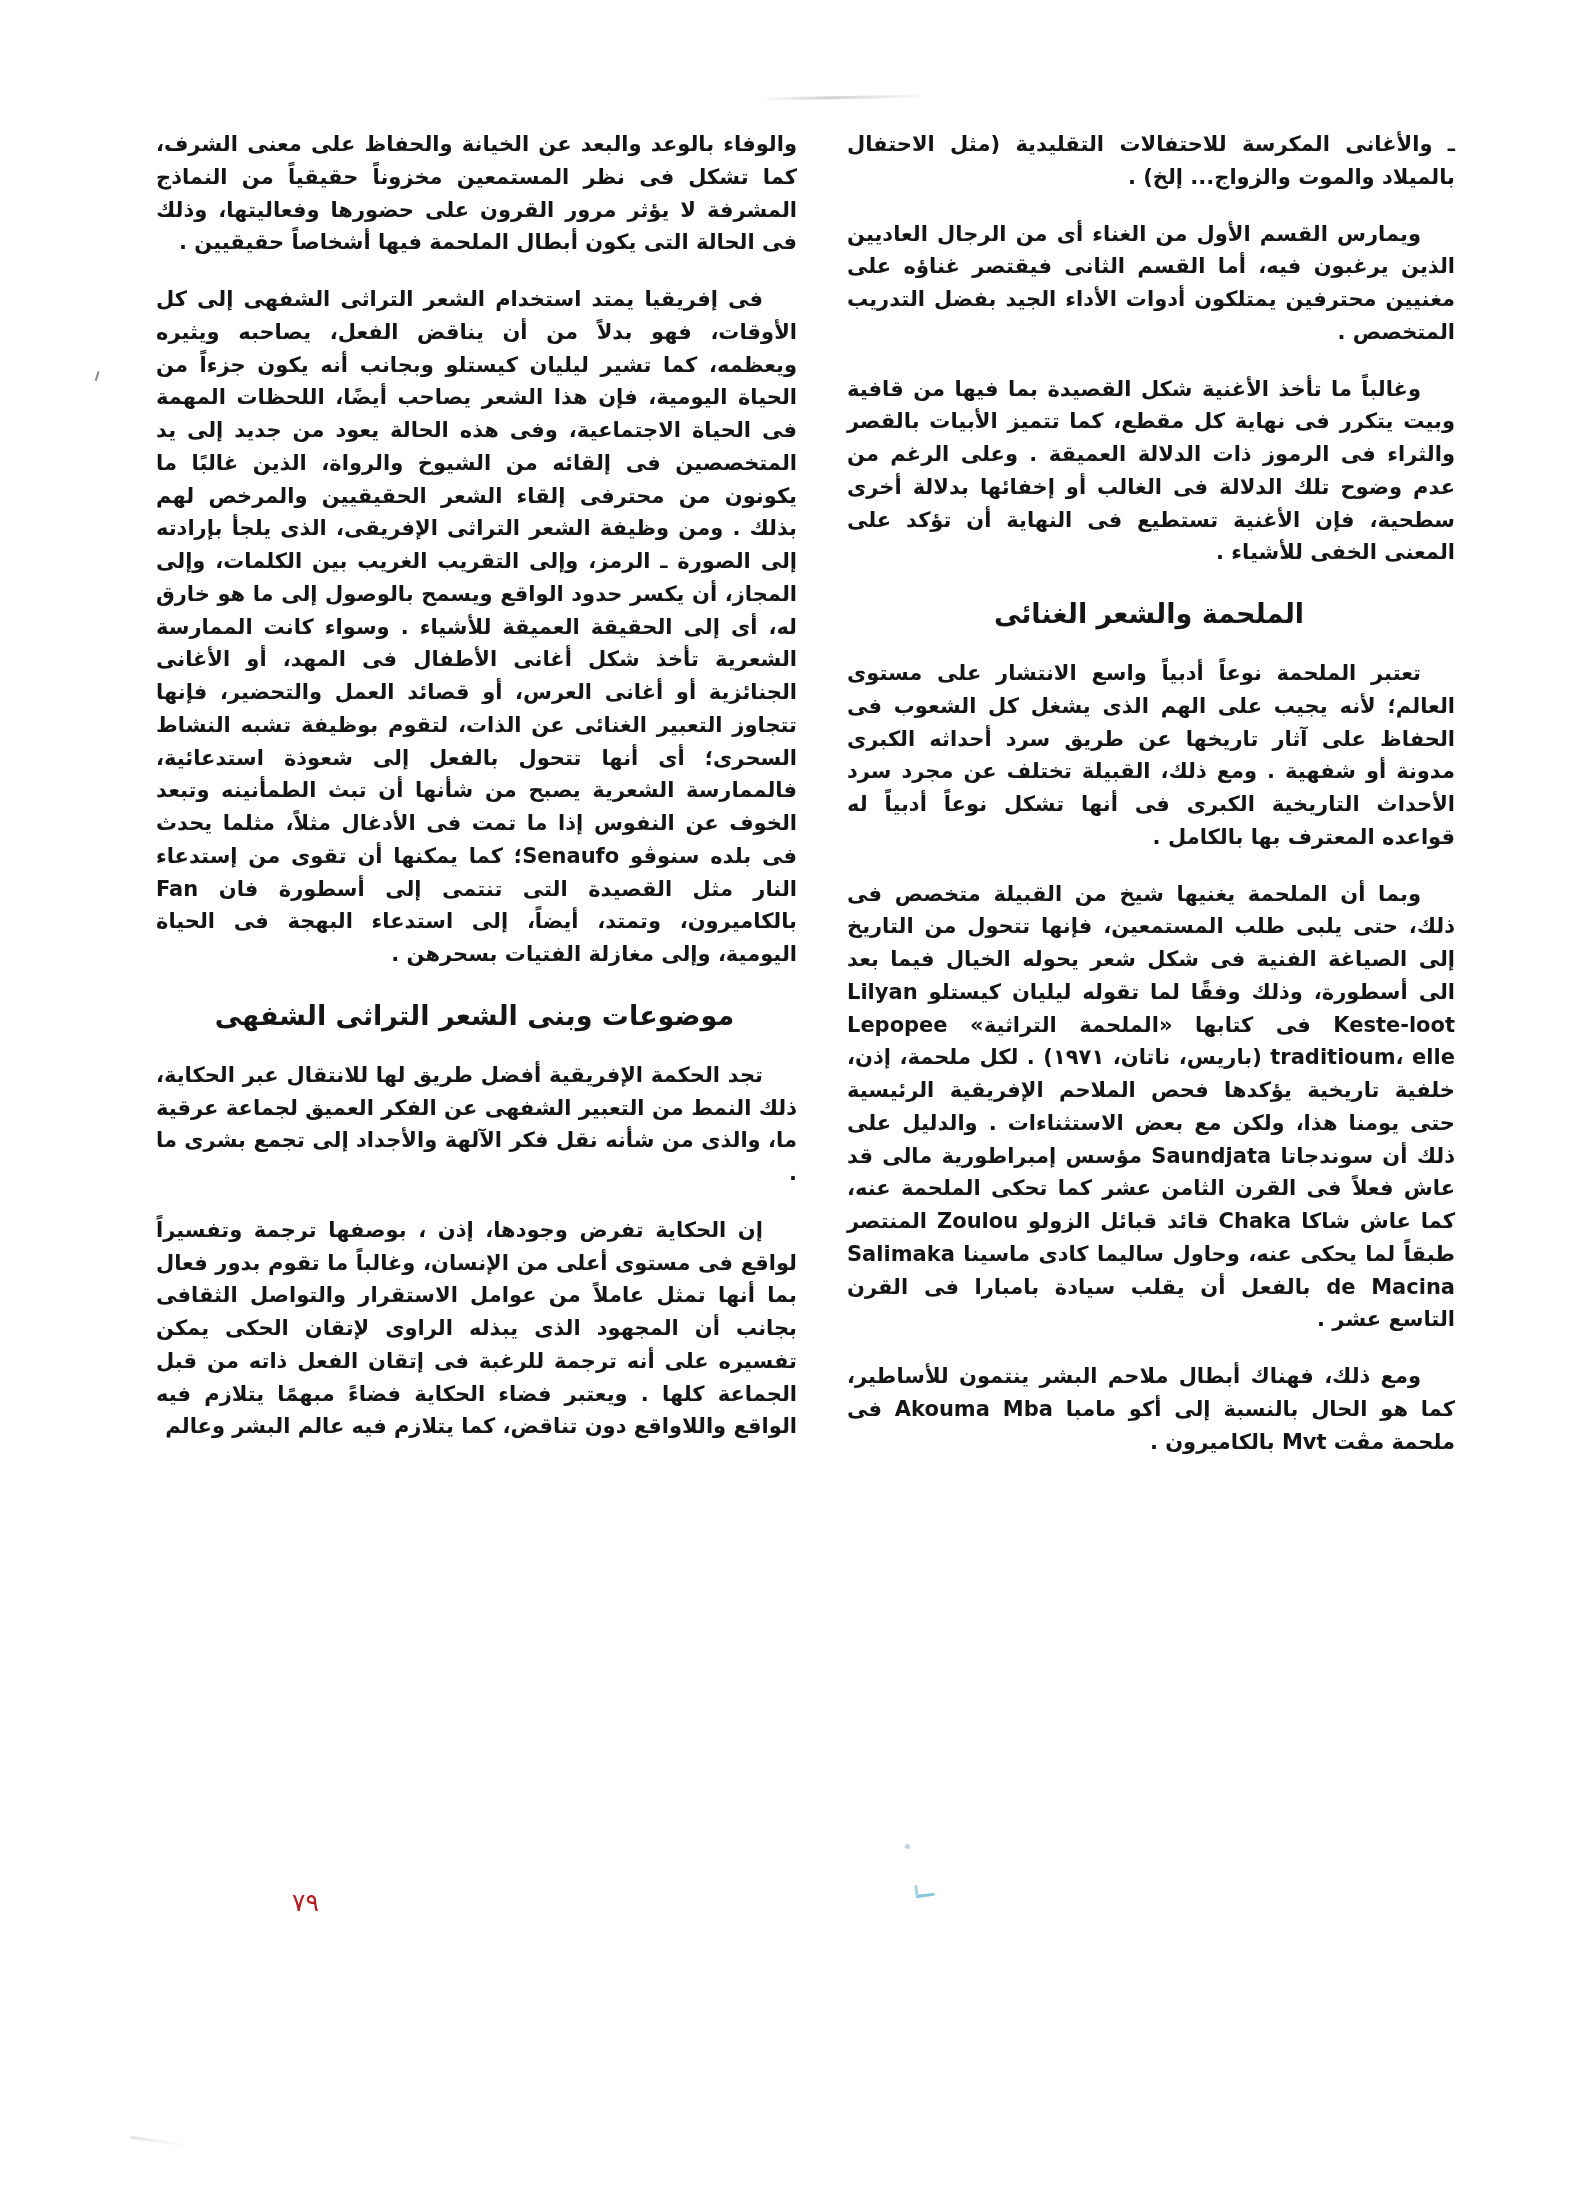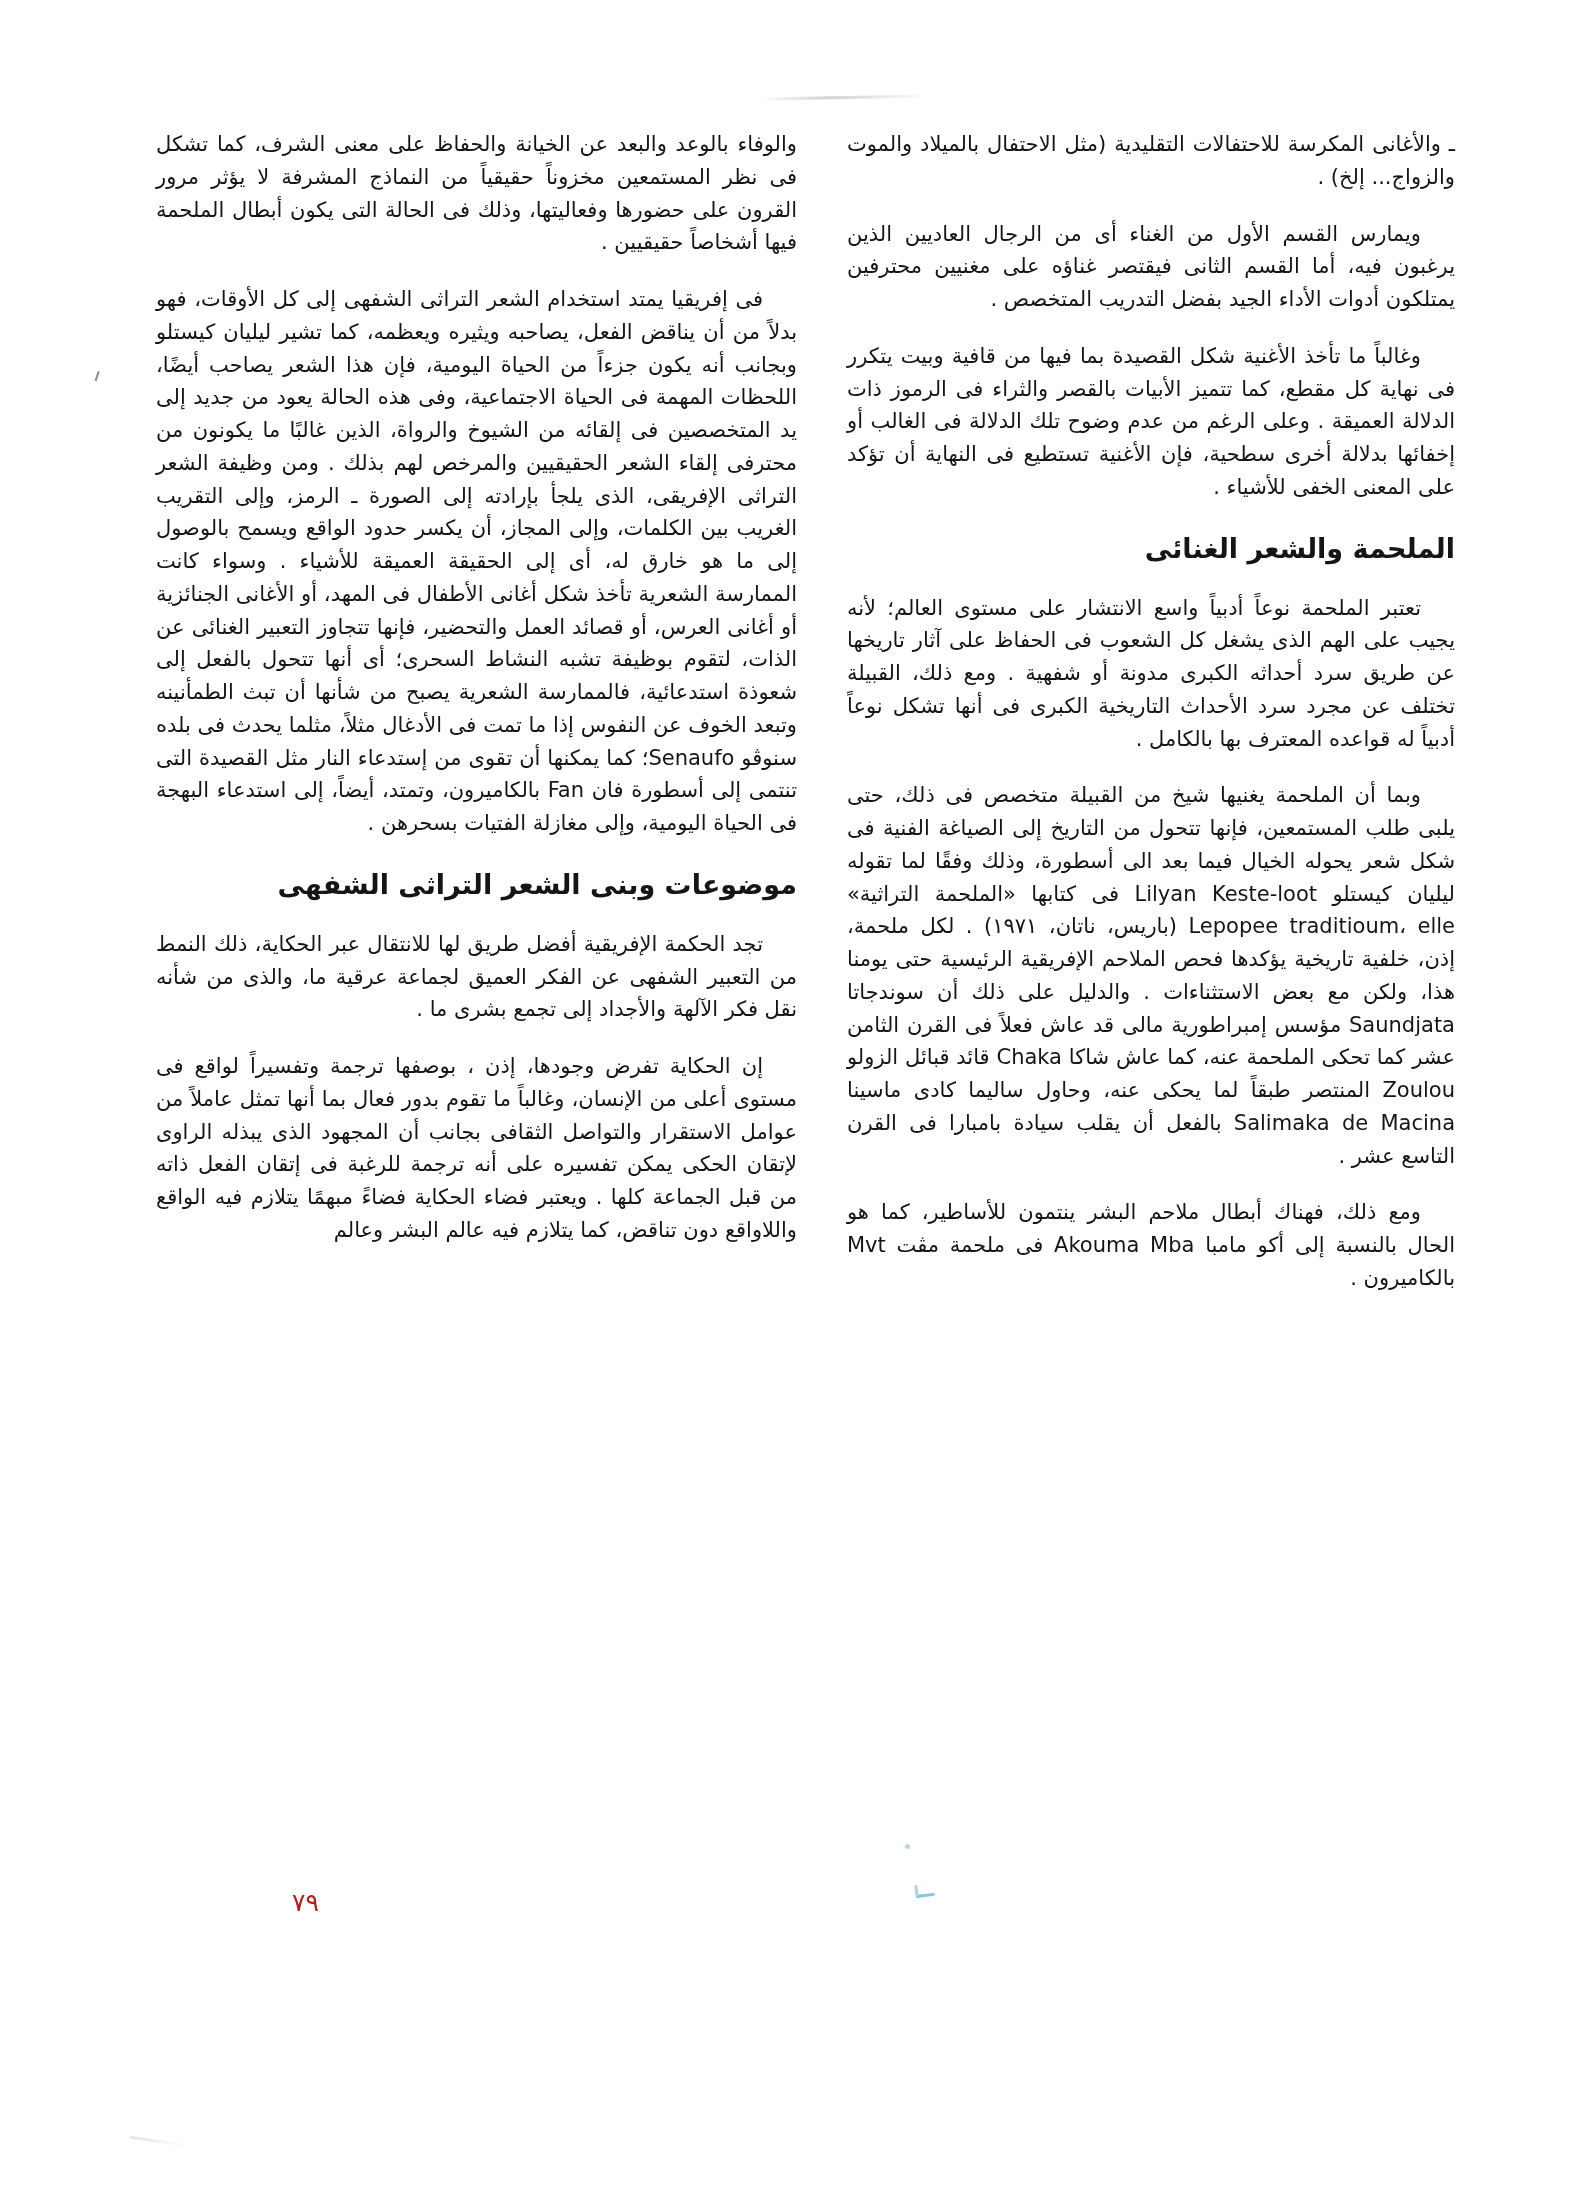--- a/index.html
+++ b/index.html
@@ -38,6 +38,7 @@
   .para {
     margin: 0 0 24px 4px;
     text-indent: 34px;
+    font-weight: bold;
   }
   .para.no-indent { text-indent: 0; }
   .section-heading {

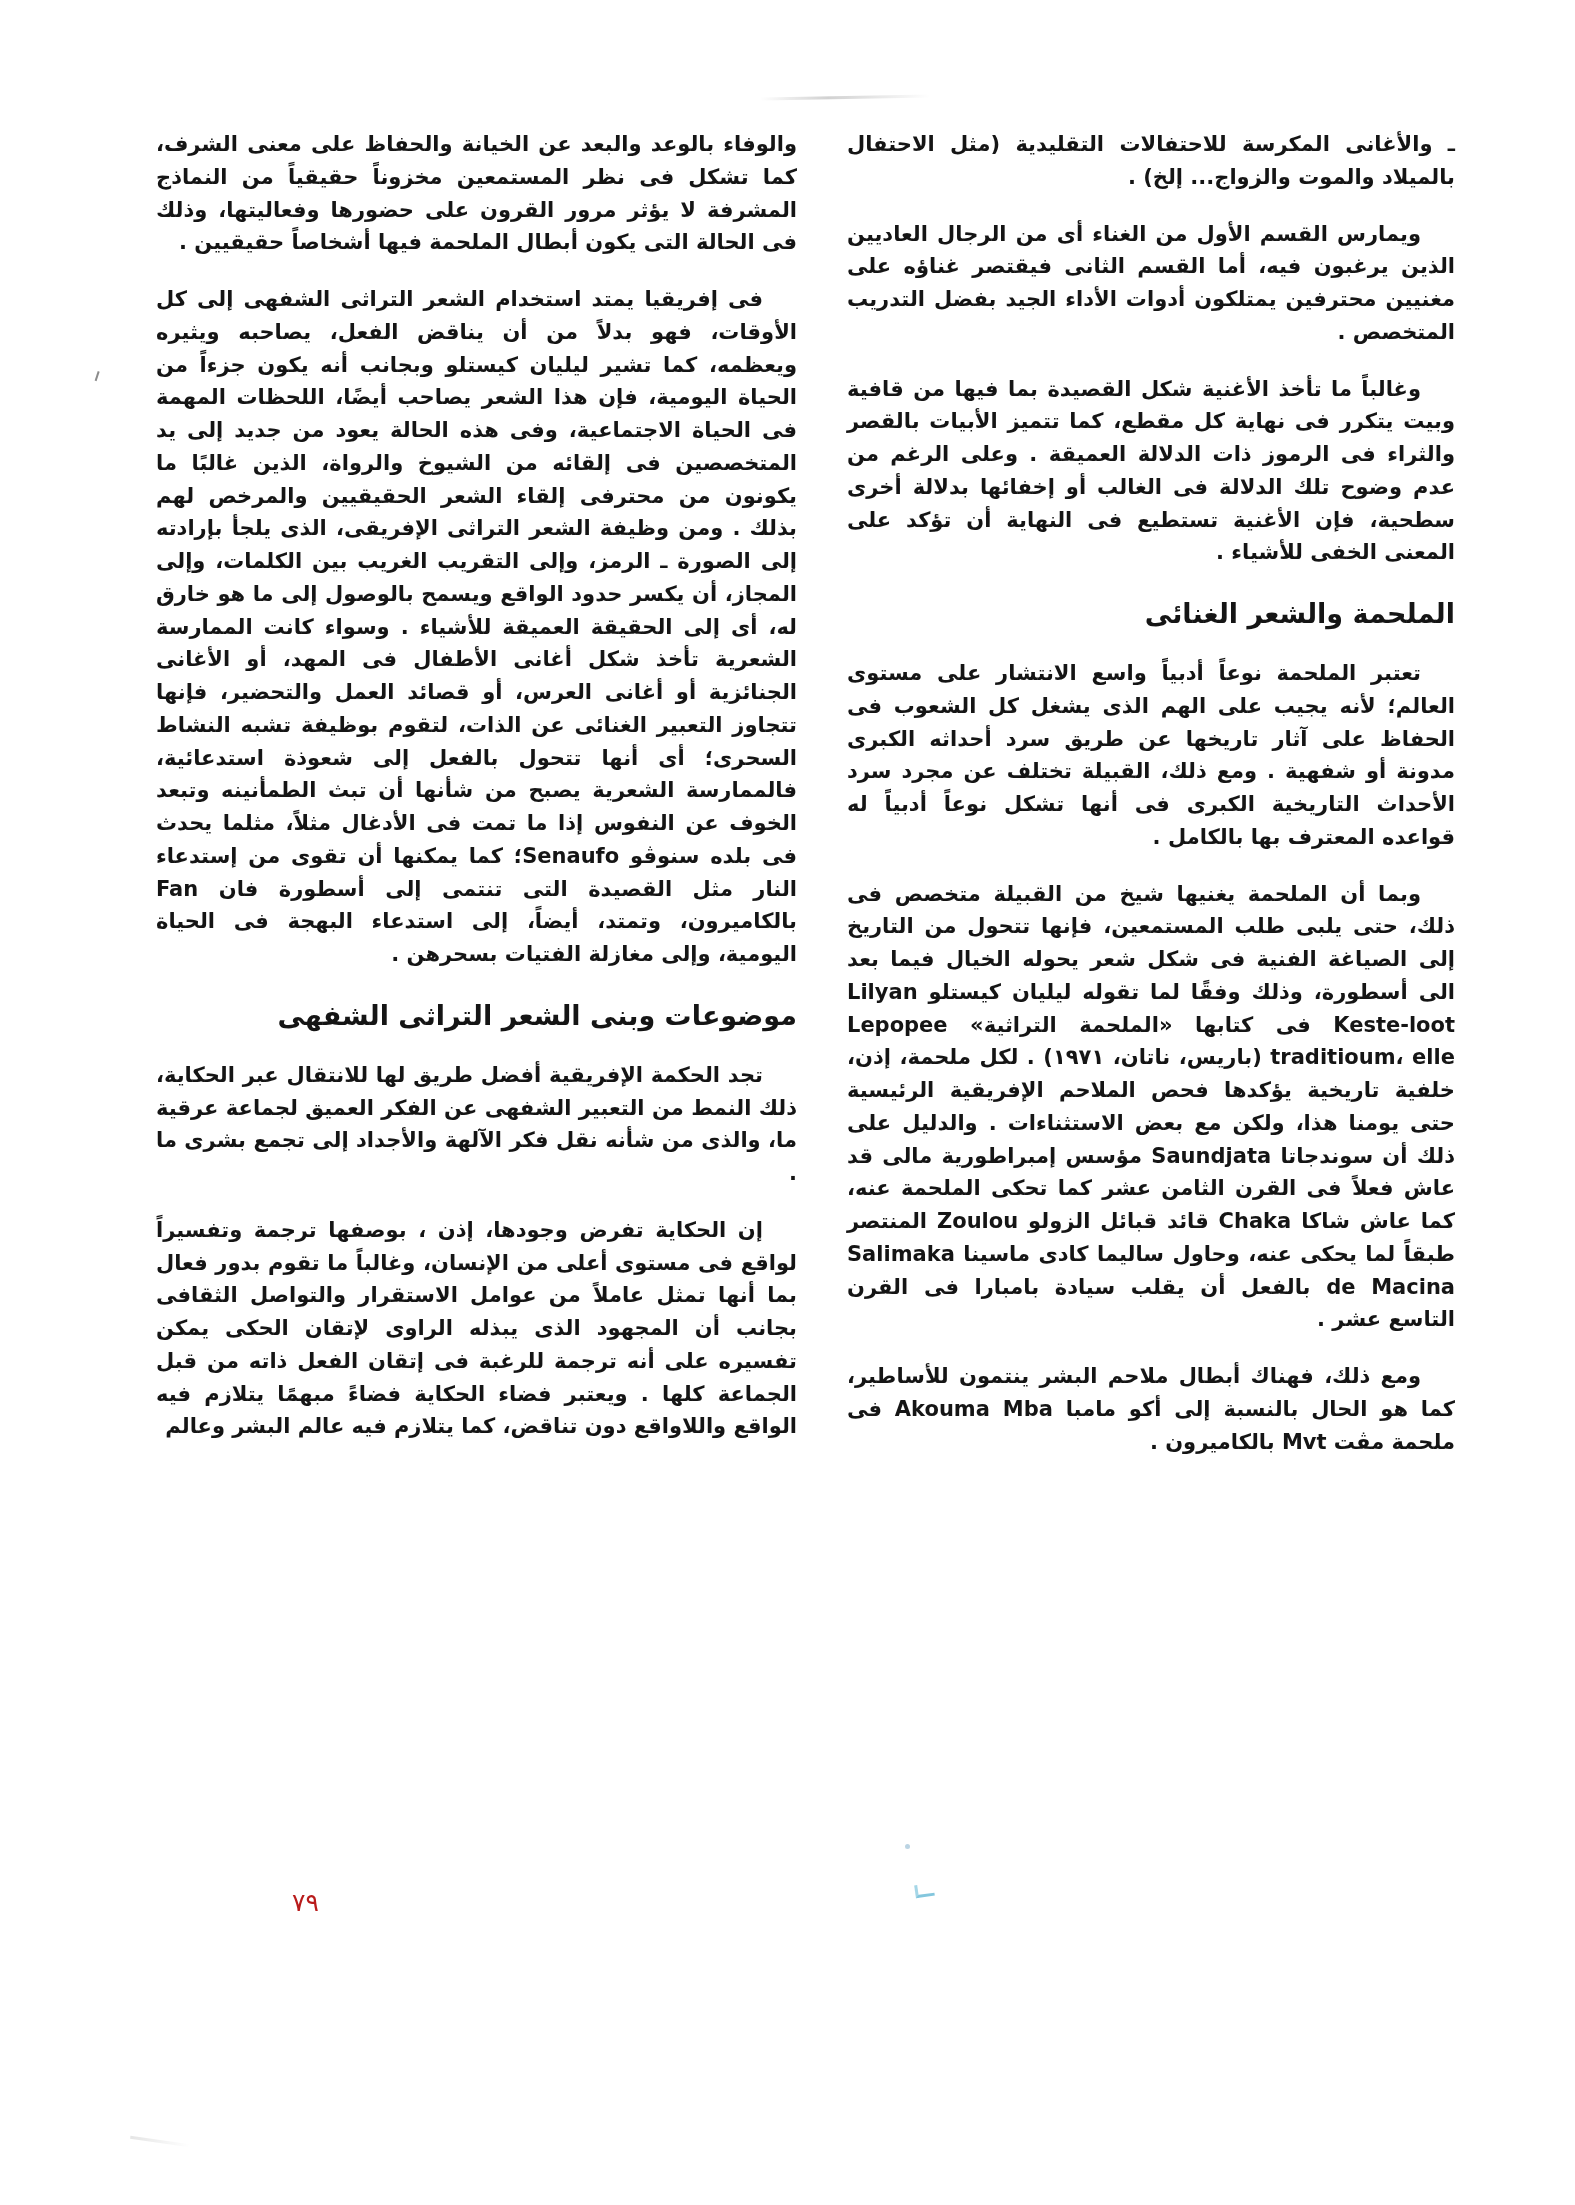--- a/index.html
+++ b/index.html
@@ -46,7 +46,7 @@
     font-weight: bold;
     margin: 14px 0 22px 0;
     text-indent: 0;
-    text-align: right;
+    text-align: center;
   }
   .page-number {
     position: absolute;

